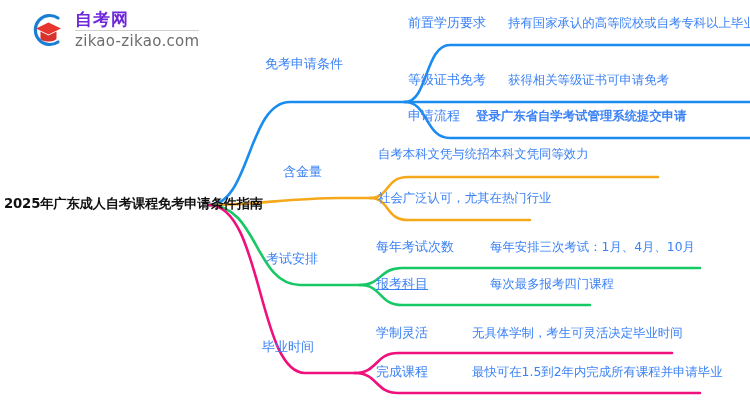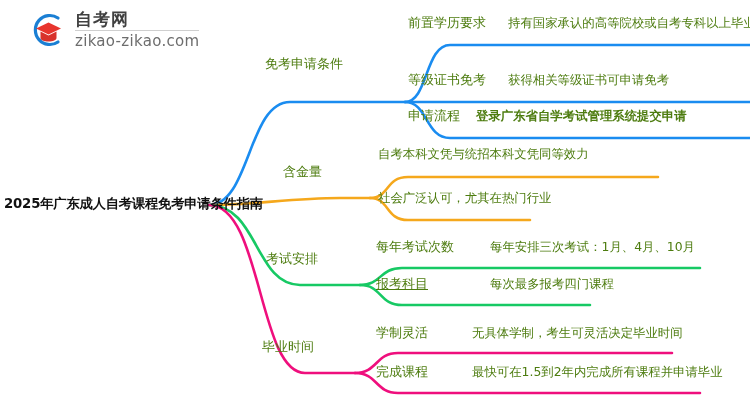--- a/index.html
+++ b/index.html
@@ -53,7 +53,7 @@
     font-size: 17px;
     font-weight: bold;
     letter-spacing: 1px;
-    color: #404040;
+    color: #6d28d9;
     padding-bottom: 2px;
     border-bottom: 1px solid #cfcfcf;
   }

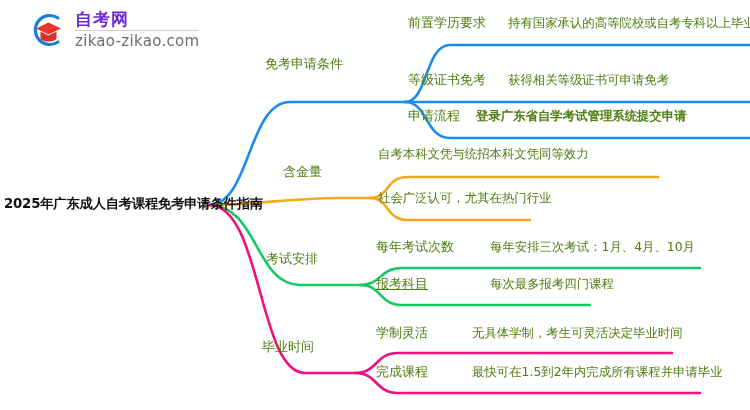--- a/index.html
+++ b/index.html
@@ -82,7 +82,7 @@
   .node-label {
     position: absolute;
     white-space: nowrap;
-    color: #4d7c0f;
+    color: #3b82f6;
   }
   .lvl2 {
     font-size: 13px;

